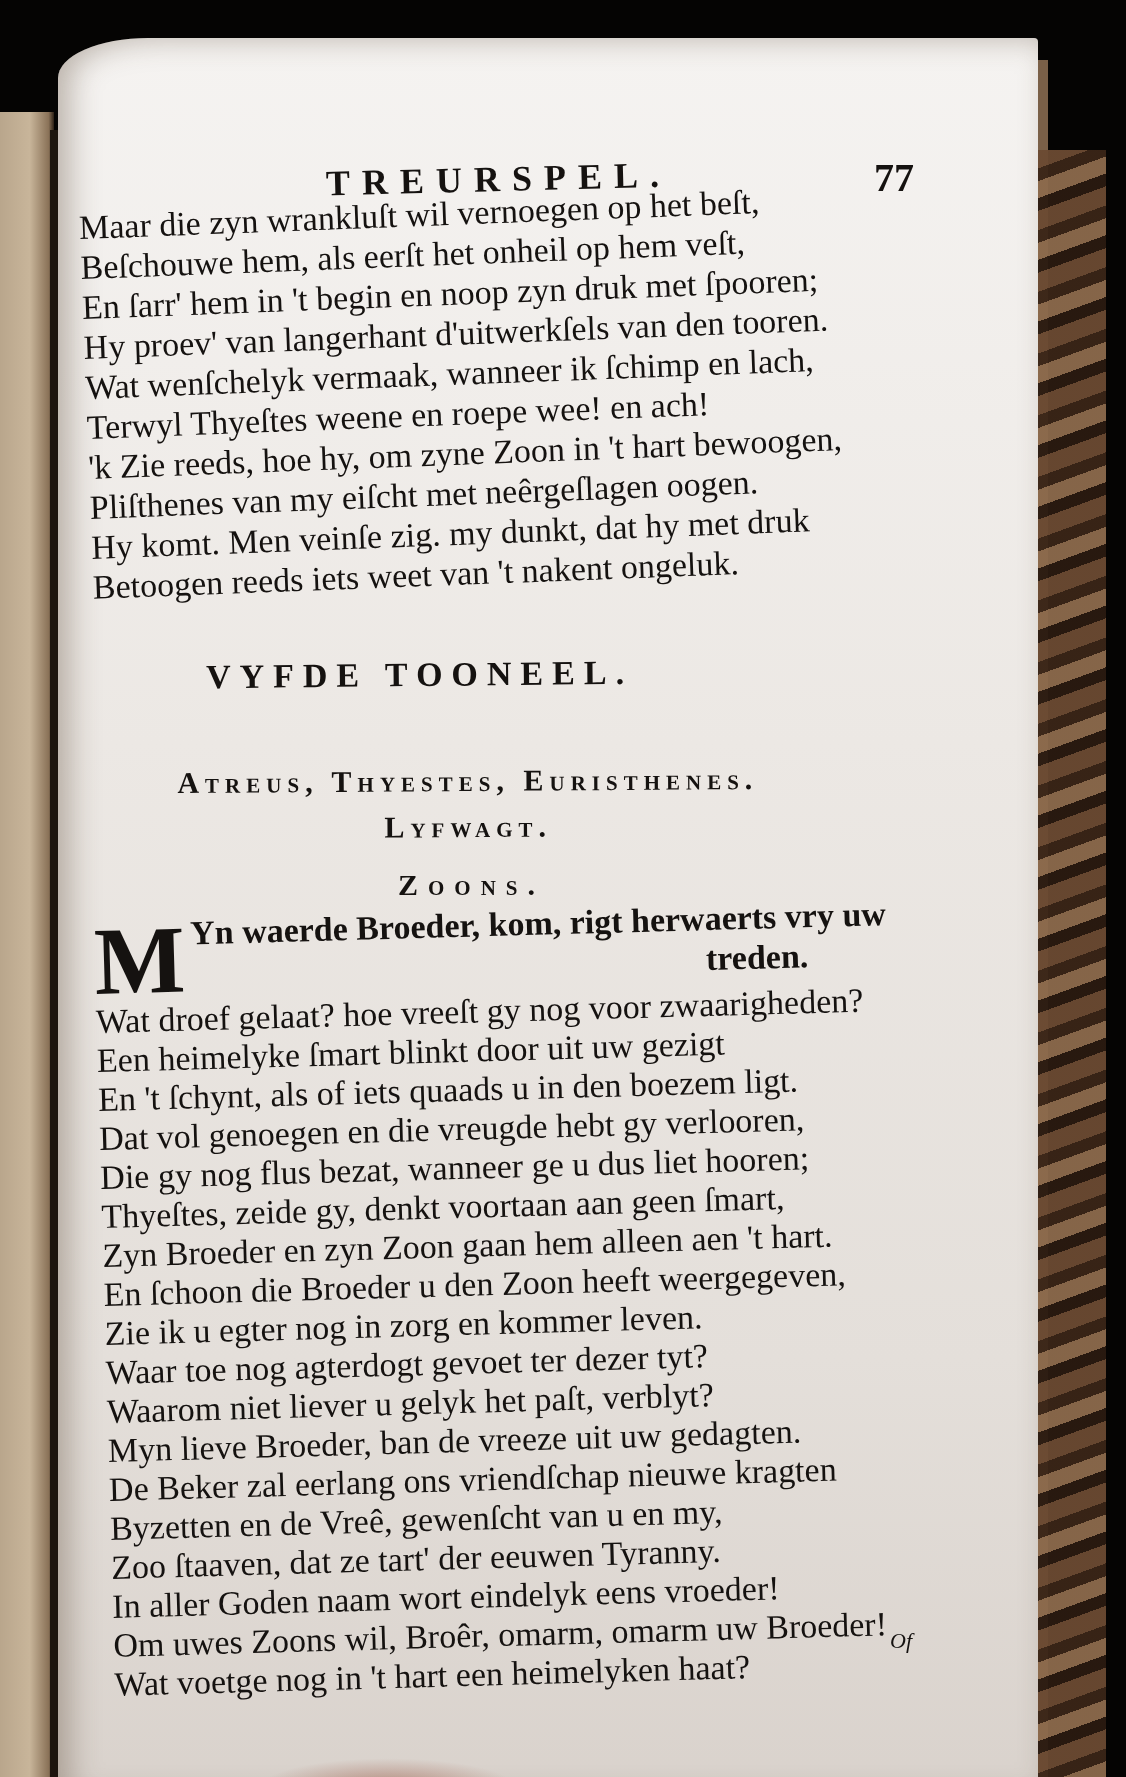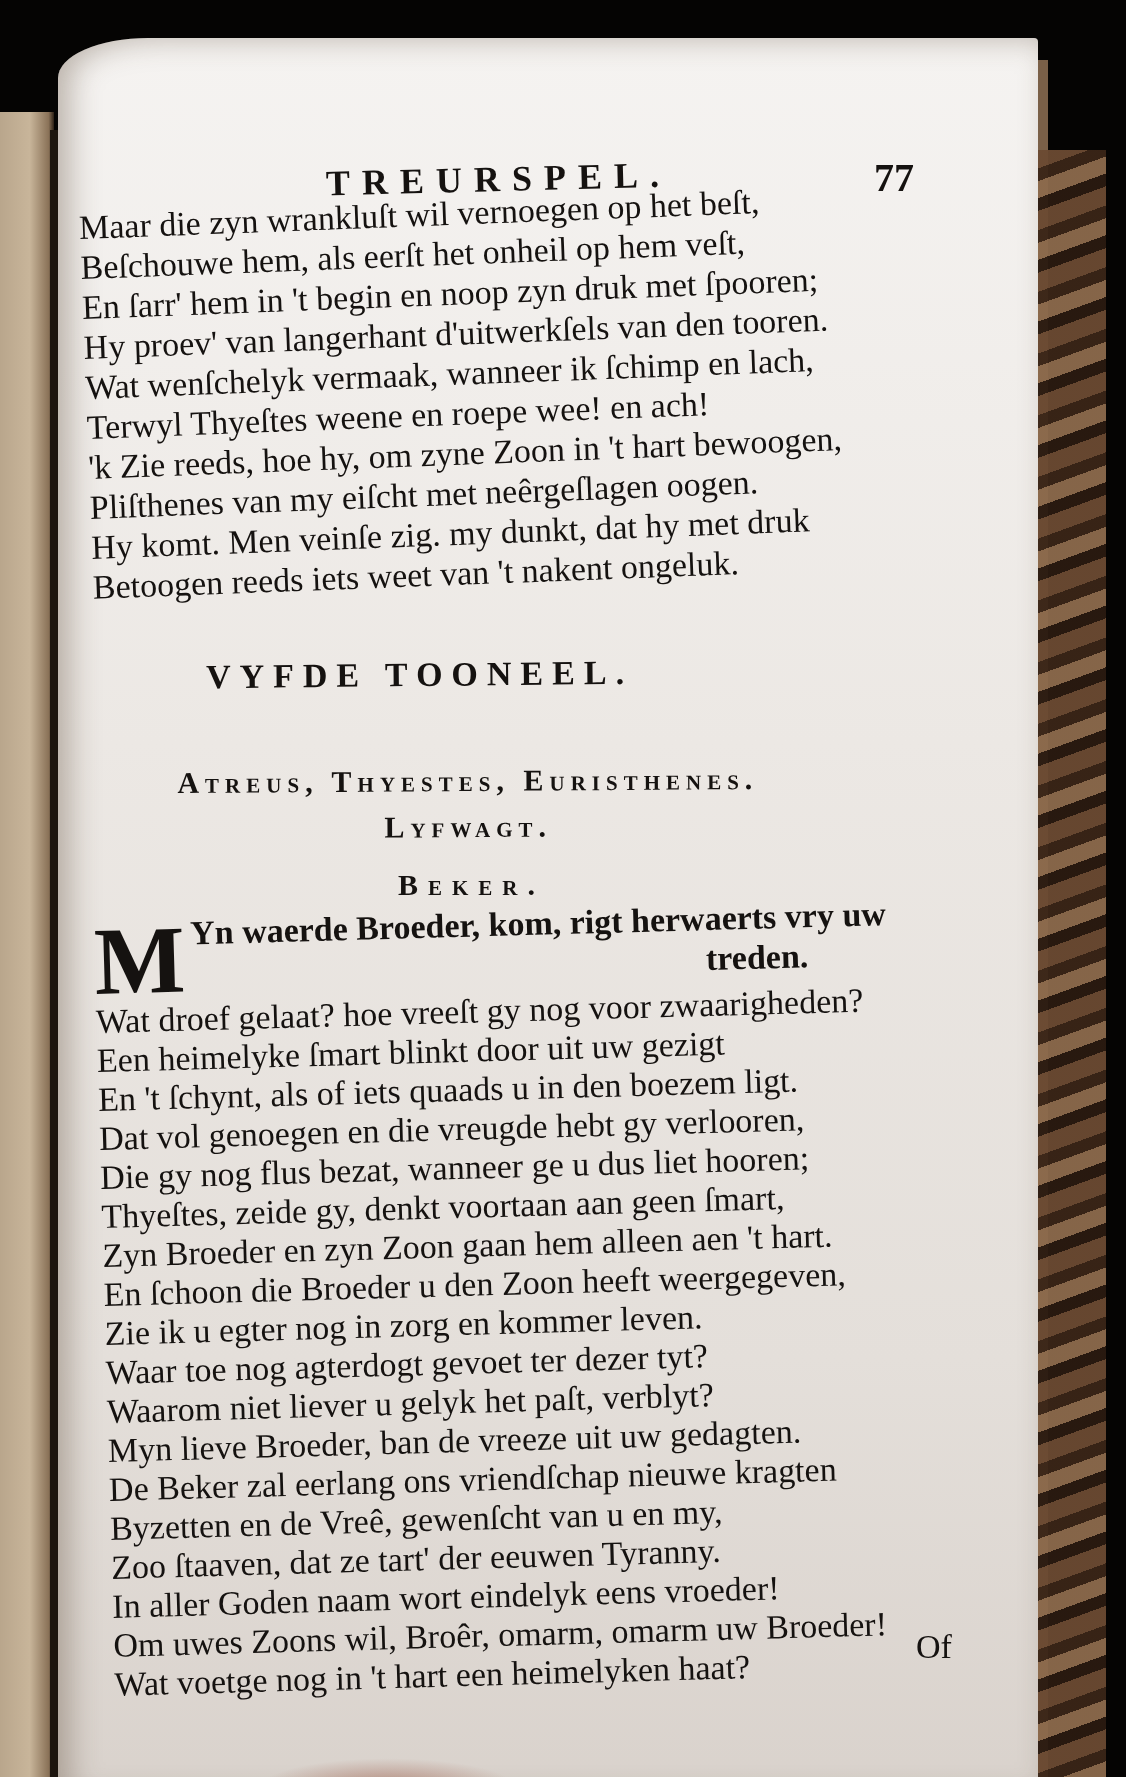--- a/index.html
+++ b/index.html
@@ -115,7 +115,7 @@
       <div>Atreus, Thyestes, Euristhenes.</div>
       <div>Lyfwagt.</div>
     </div>
-    <div class="speaker">Beker.</div>
+    <div class="speaker">Zoons.</div>
 
     <div class="verse block2">
       <span class="dropcap">M</span>

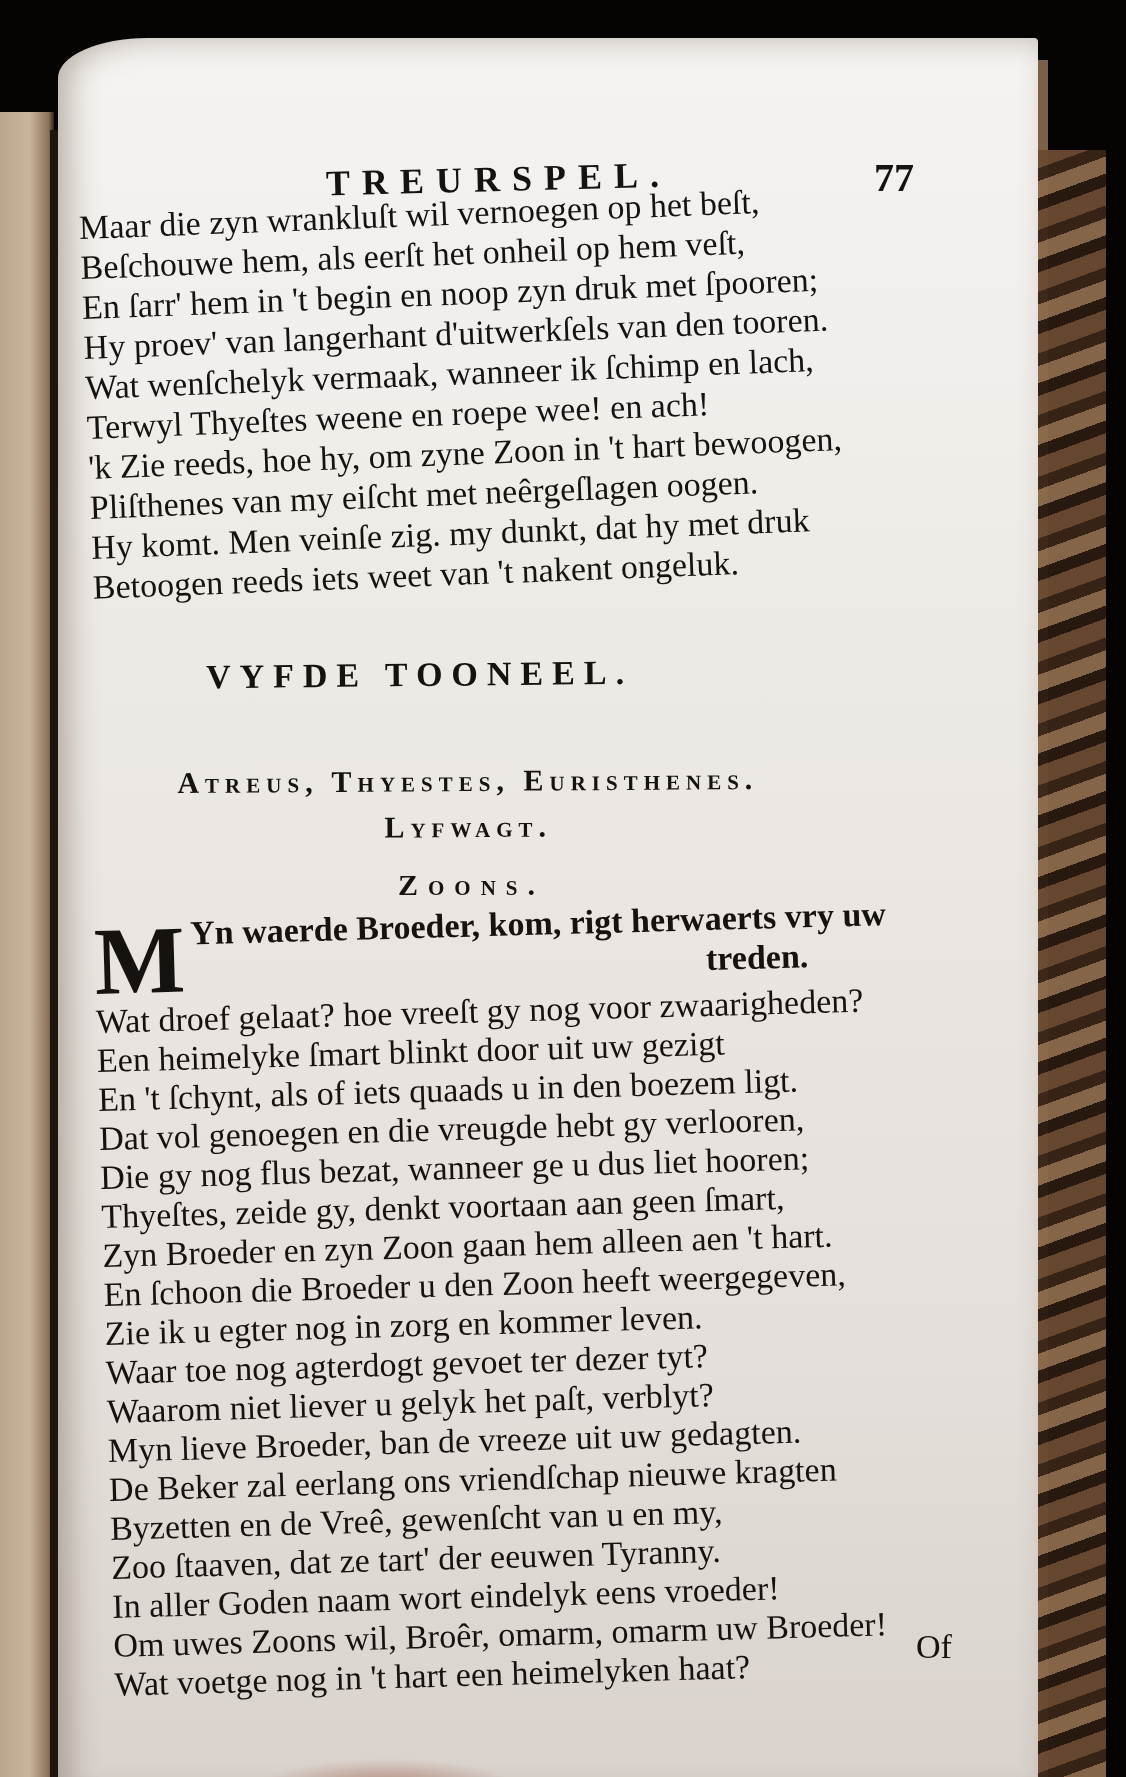--- a/index.html
+++ b/index.html
@@ -77,7 +77,7 @@
   .first-line { font-weight: bold; }
   .turnover { display: block; text-align: right; padding-right: 60px; font-weight: bold; }
   .catchword {
-    position: absolute; left: 858px; top: 1590px; font-size: 34px;
+    position: absolute; left: 832px; top: 1590px; font-size: 22px; font-style: italic;
   }
   .shadow-bottom {
     position: absolute; left: 200px; top: 1720px; width: 260px; height: 60px;

